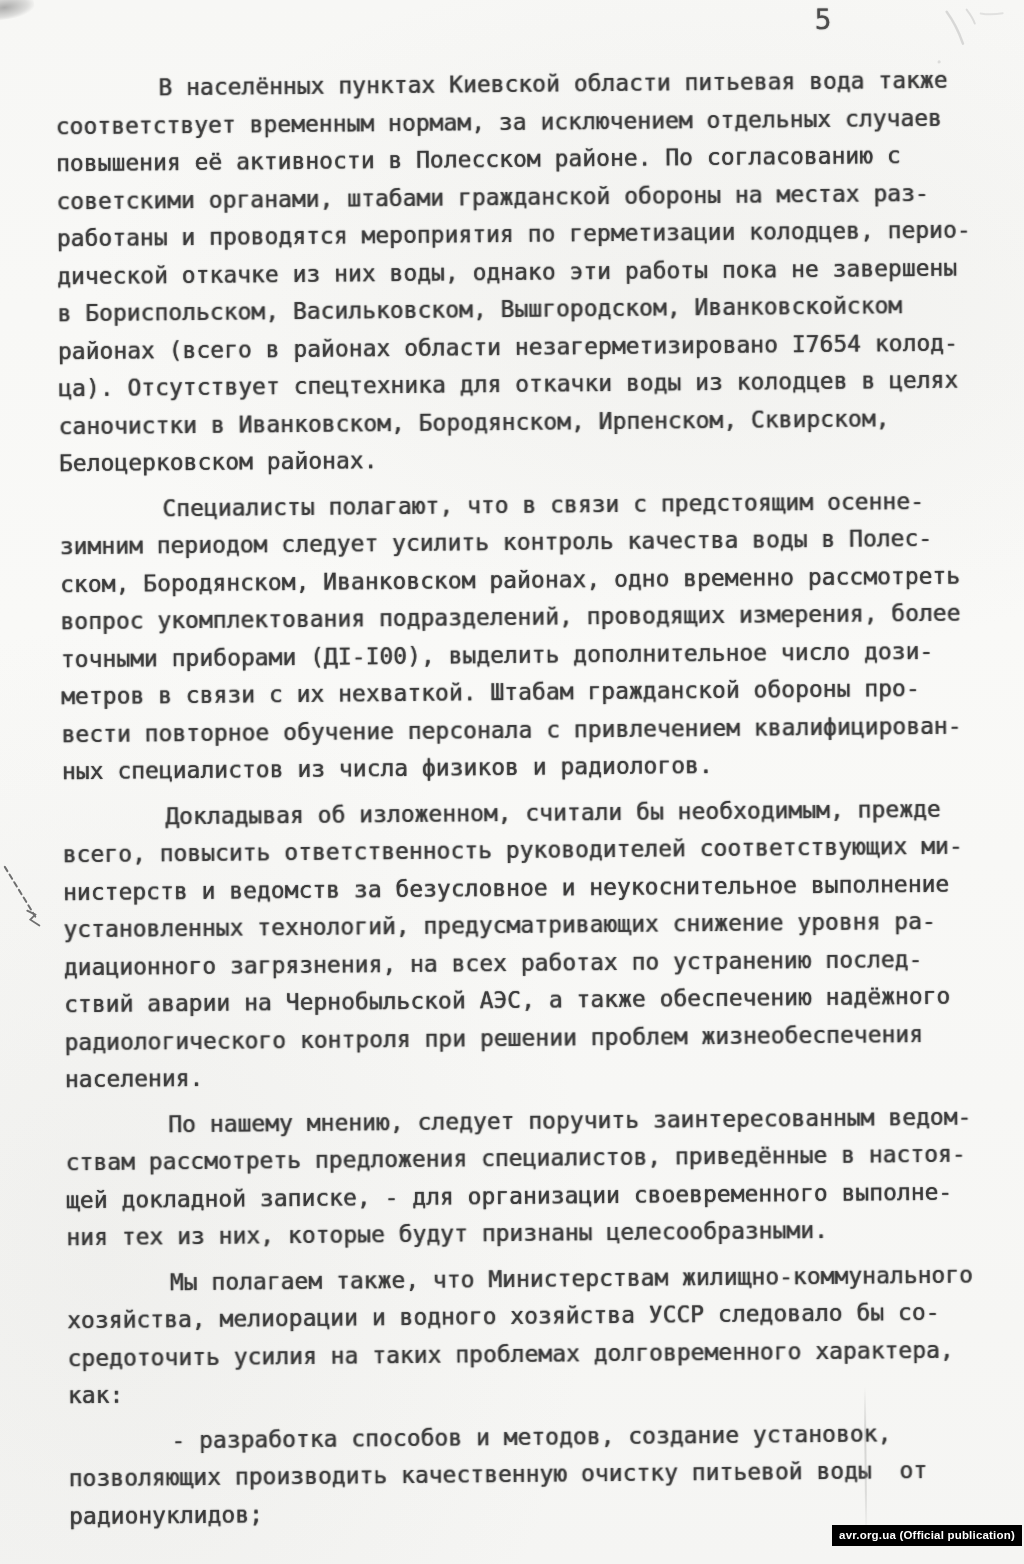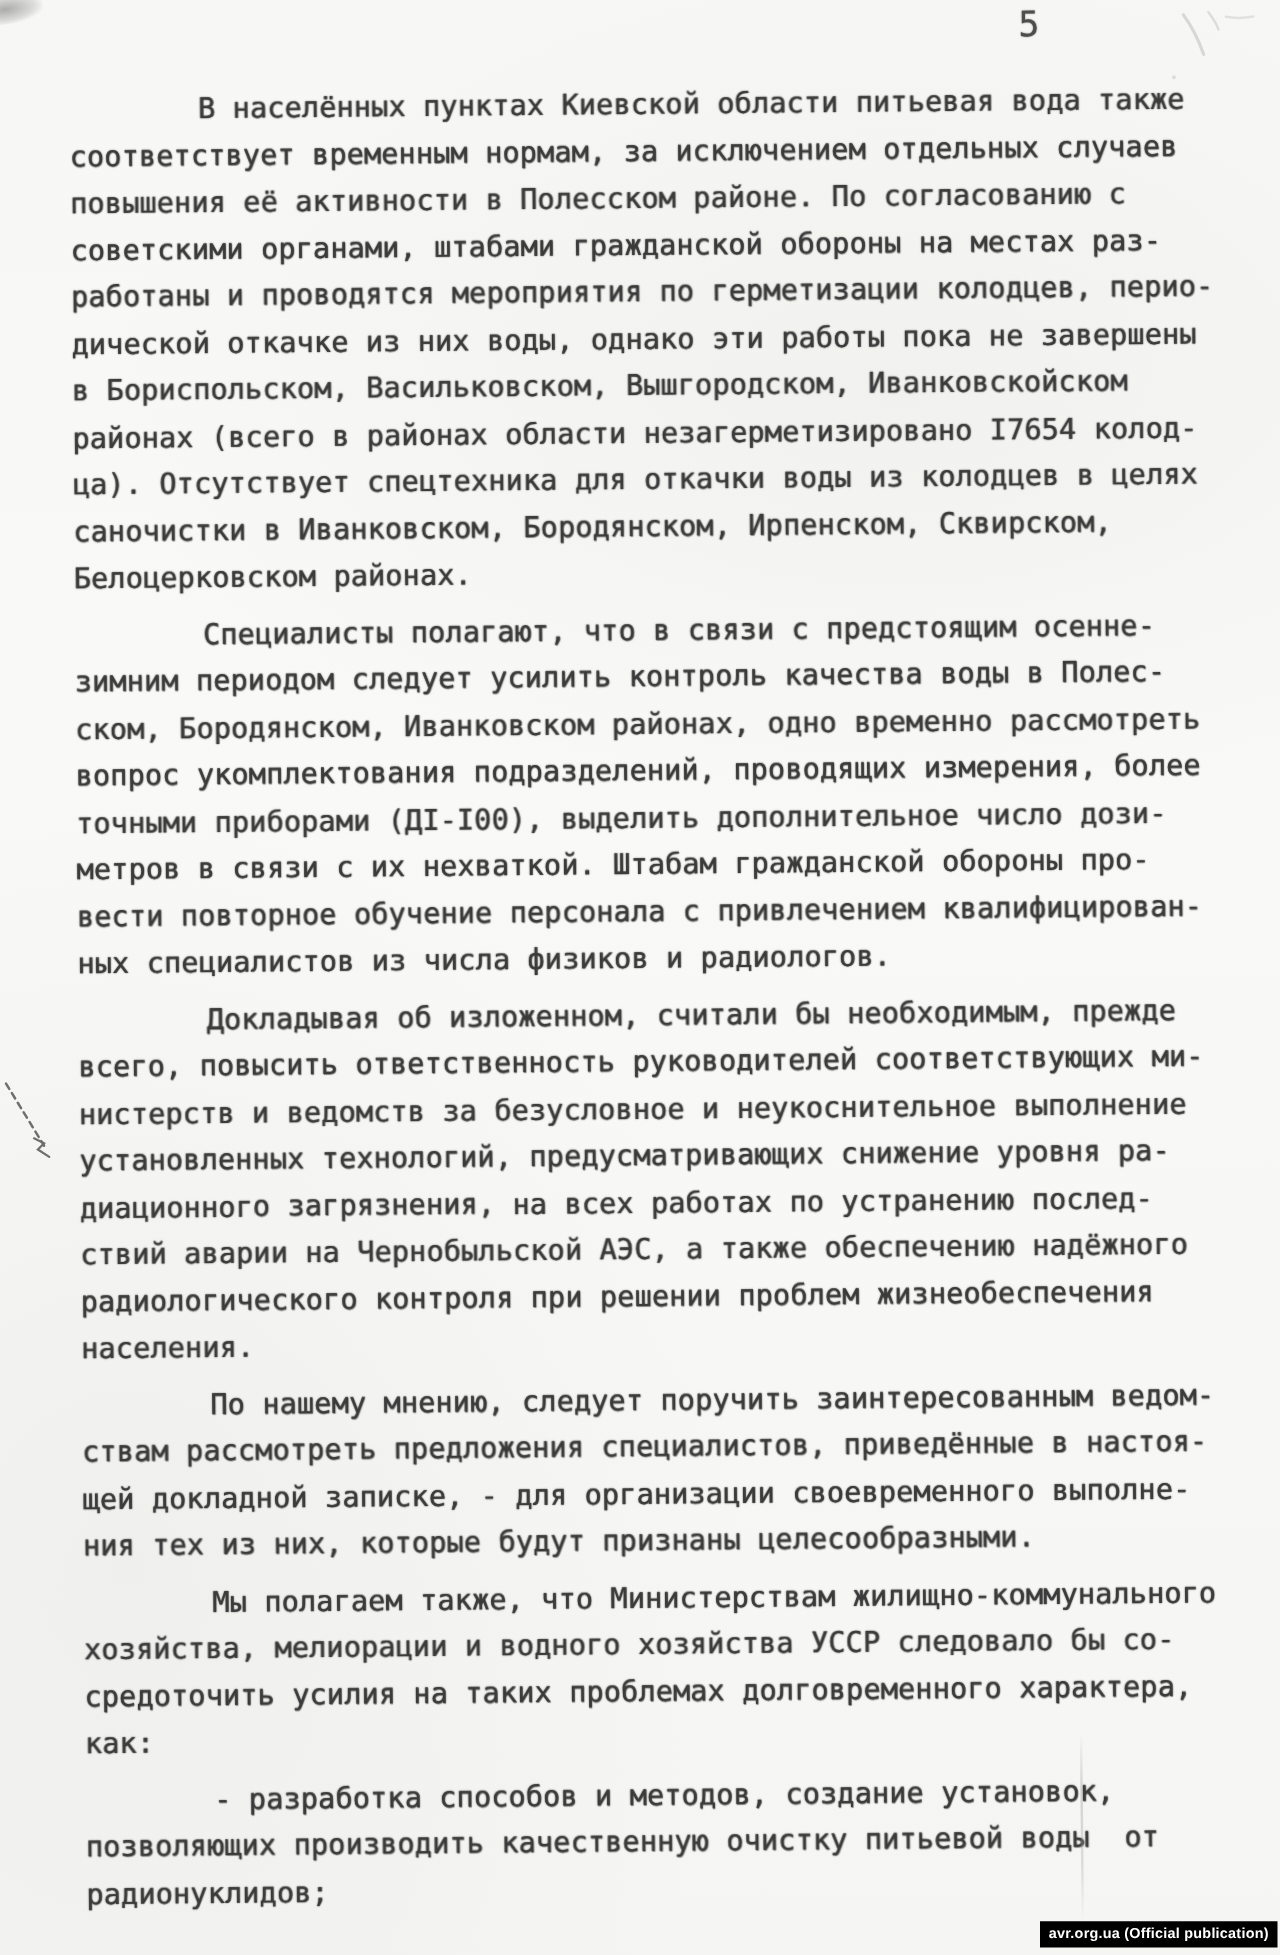--- a/index.html
+++ b/index.html
@@ -79,7 +79,7 @@
   }
   .watermark {
     position: absolute;
-    right: 2px; bottom: 6px;
+    right: 2px; bottom: 18px;
     background: #000000;
     color: #ffffff;
     font-family: "Liberation Sans", sans-serif;

